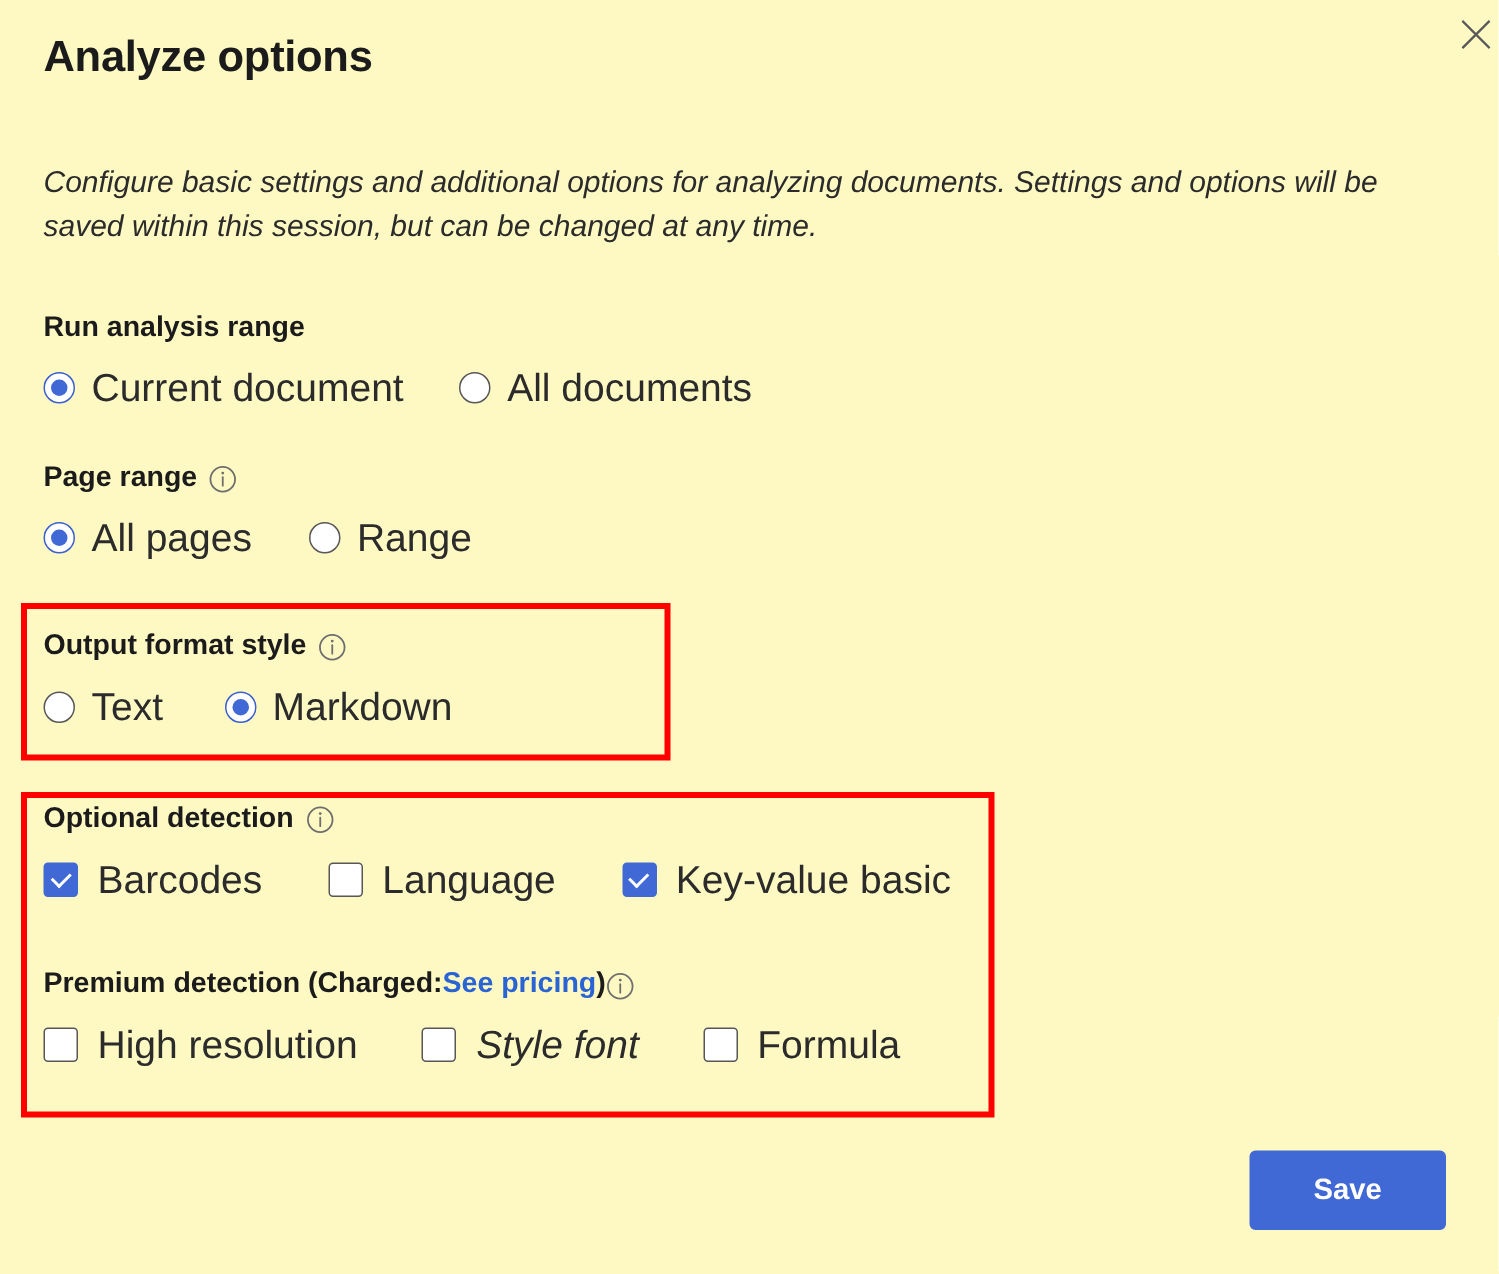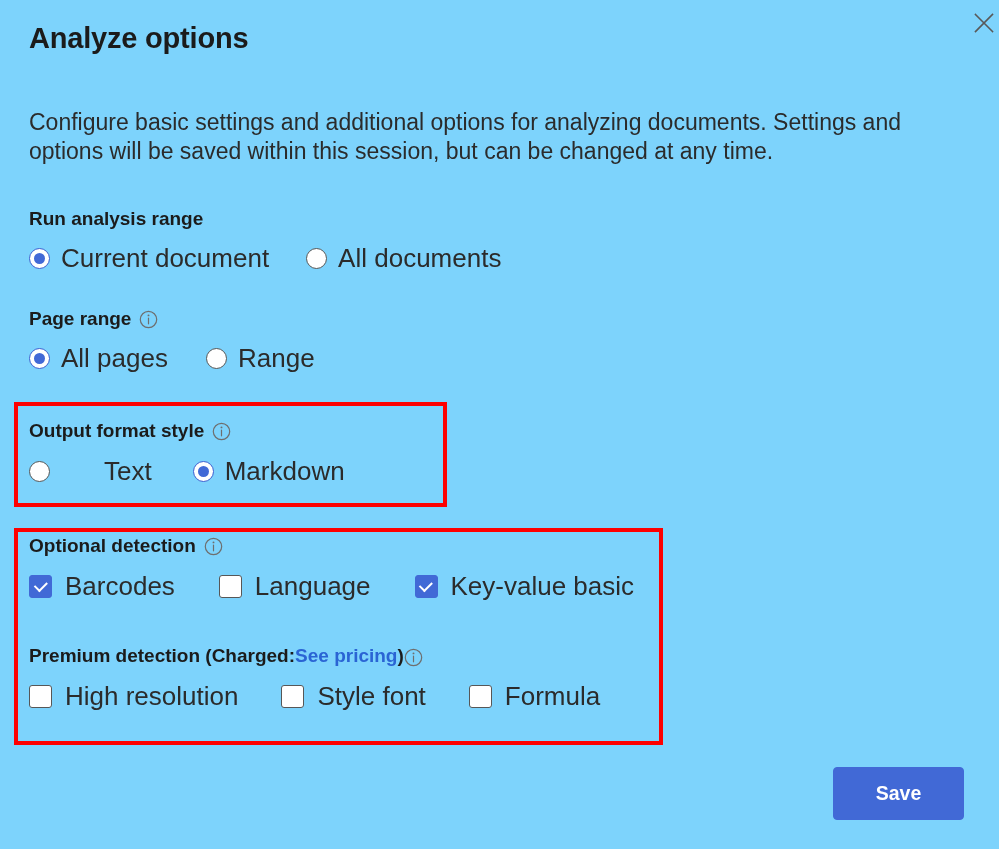--- a/index.html
+++ b/index.html
@@ -15,7 +15,7 @@
     position: relative;
     width: 999px;
     height: 849px;
-    background: #7dd3fc;
+    background: #fef9c3;
   }
 
   

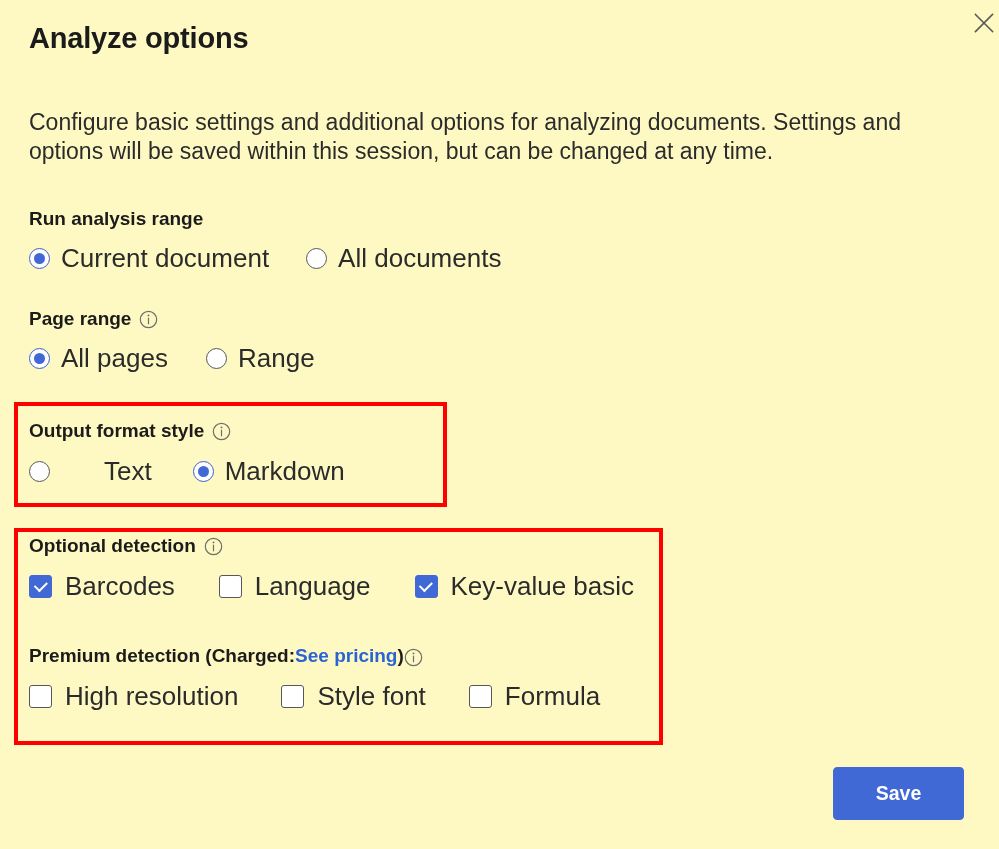--- a/index.html
+++ b/index.html
@@ -52,10 +52,11 @@
     position: absolute;
     left: 29px; top: 108px;
     width: 900px;
-    font-size: 23px;
+    font-size: 20px;
     line-height: 29px;
     color: #2b2b2b;
     font-weight: 400;
+    font-style: italic;
   }
 
   

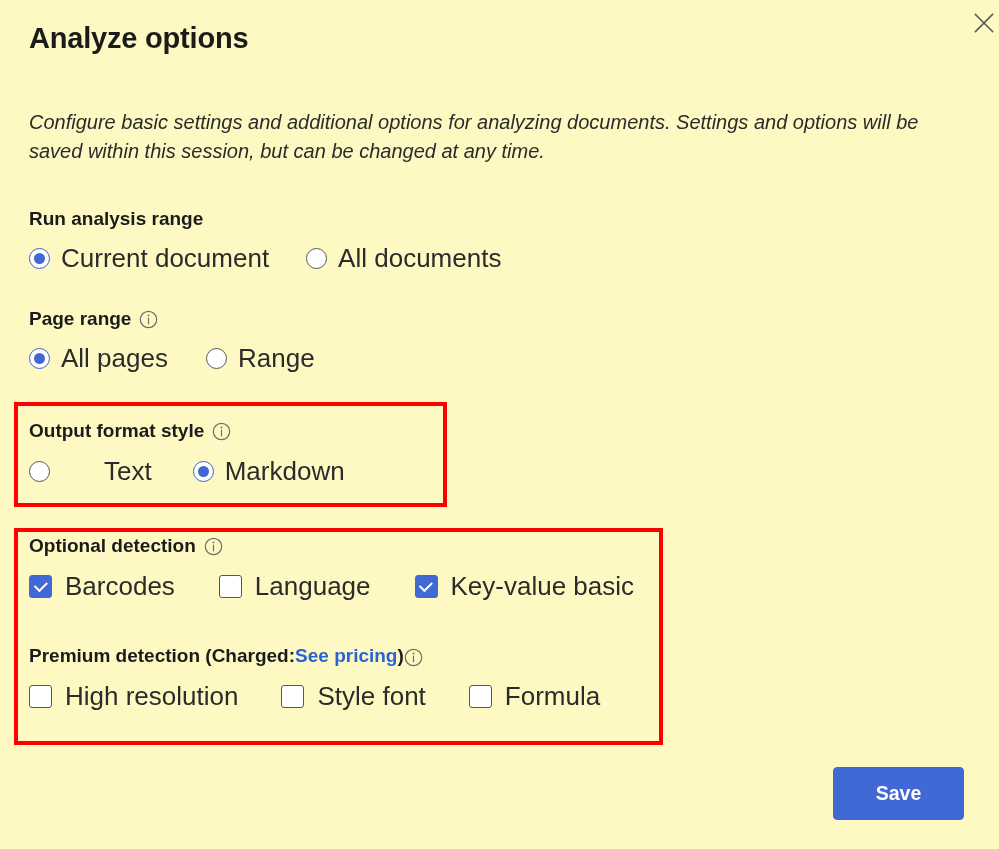--- a/index.html
+++ b/index.html
@@ -292,7 +292,7 @@
       </span>
     </div>
     <div class="opt-row">
-      <label class="opt" style="margin-right:41px;gap:43px;">
+      <label class="opt" style="margin-right:41px;">
         <span class="radio"></span>
         <span class="opt-label" style="margin-left:11px;">Text</span>
       </label>

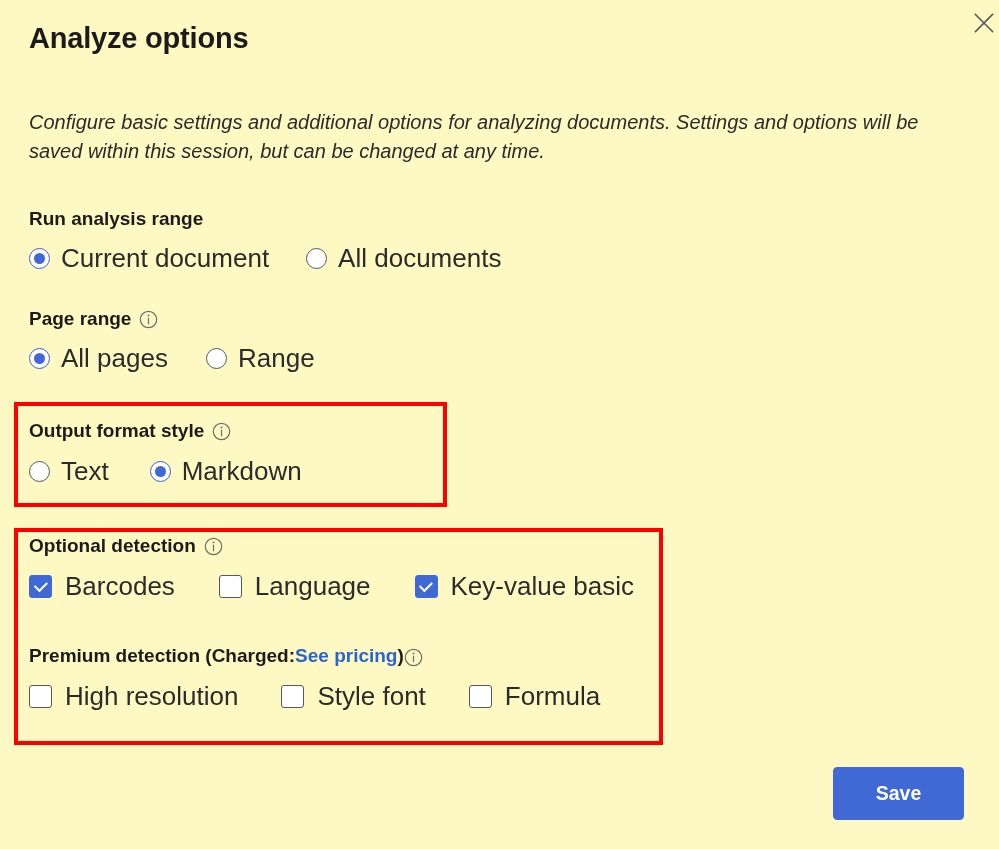--- a/index.html
+++ b/index.html
@@ -352,7 +352,7 @@
       </label>
       <label class="opt" style="margin-right:43px;">
         <span class="checkbox"></span>
-        <span class="opt-label" style="margin-left:13px;">Style font</span>
+        <span class="opt-label" style="margin-left:13px;font-style:italic;">Style font</span>
       </label>
       <label class="opt">
         <span class="checkbox"></span>

